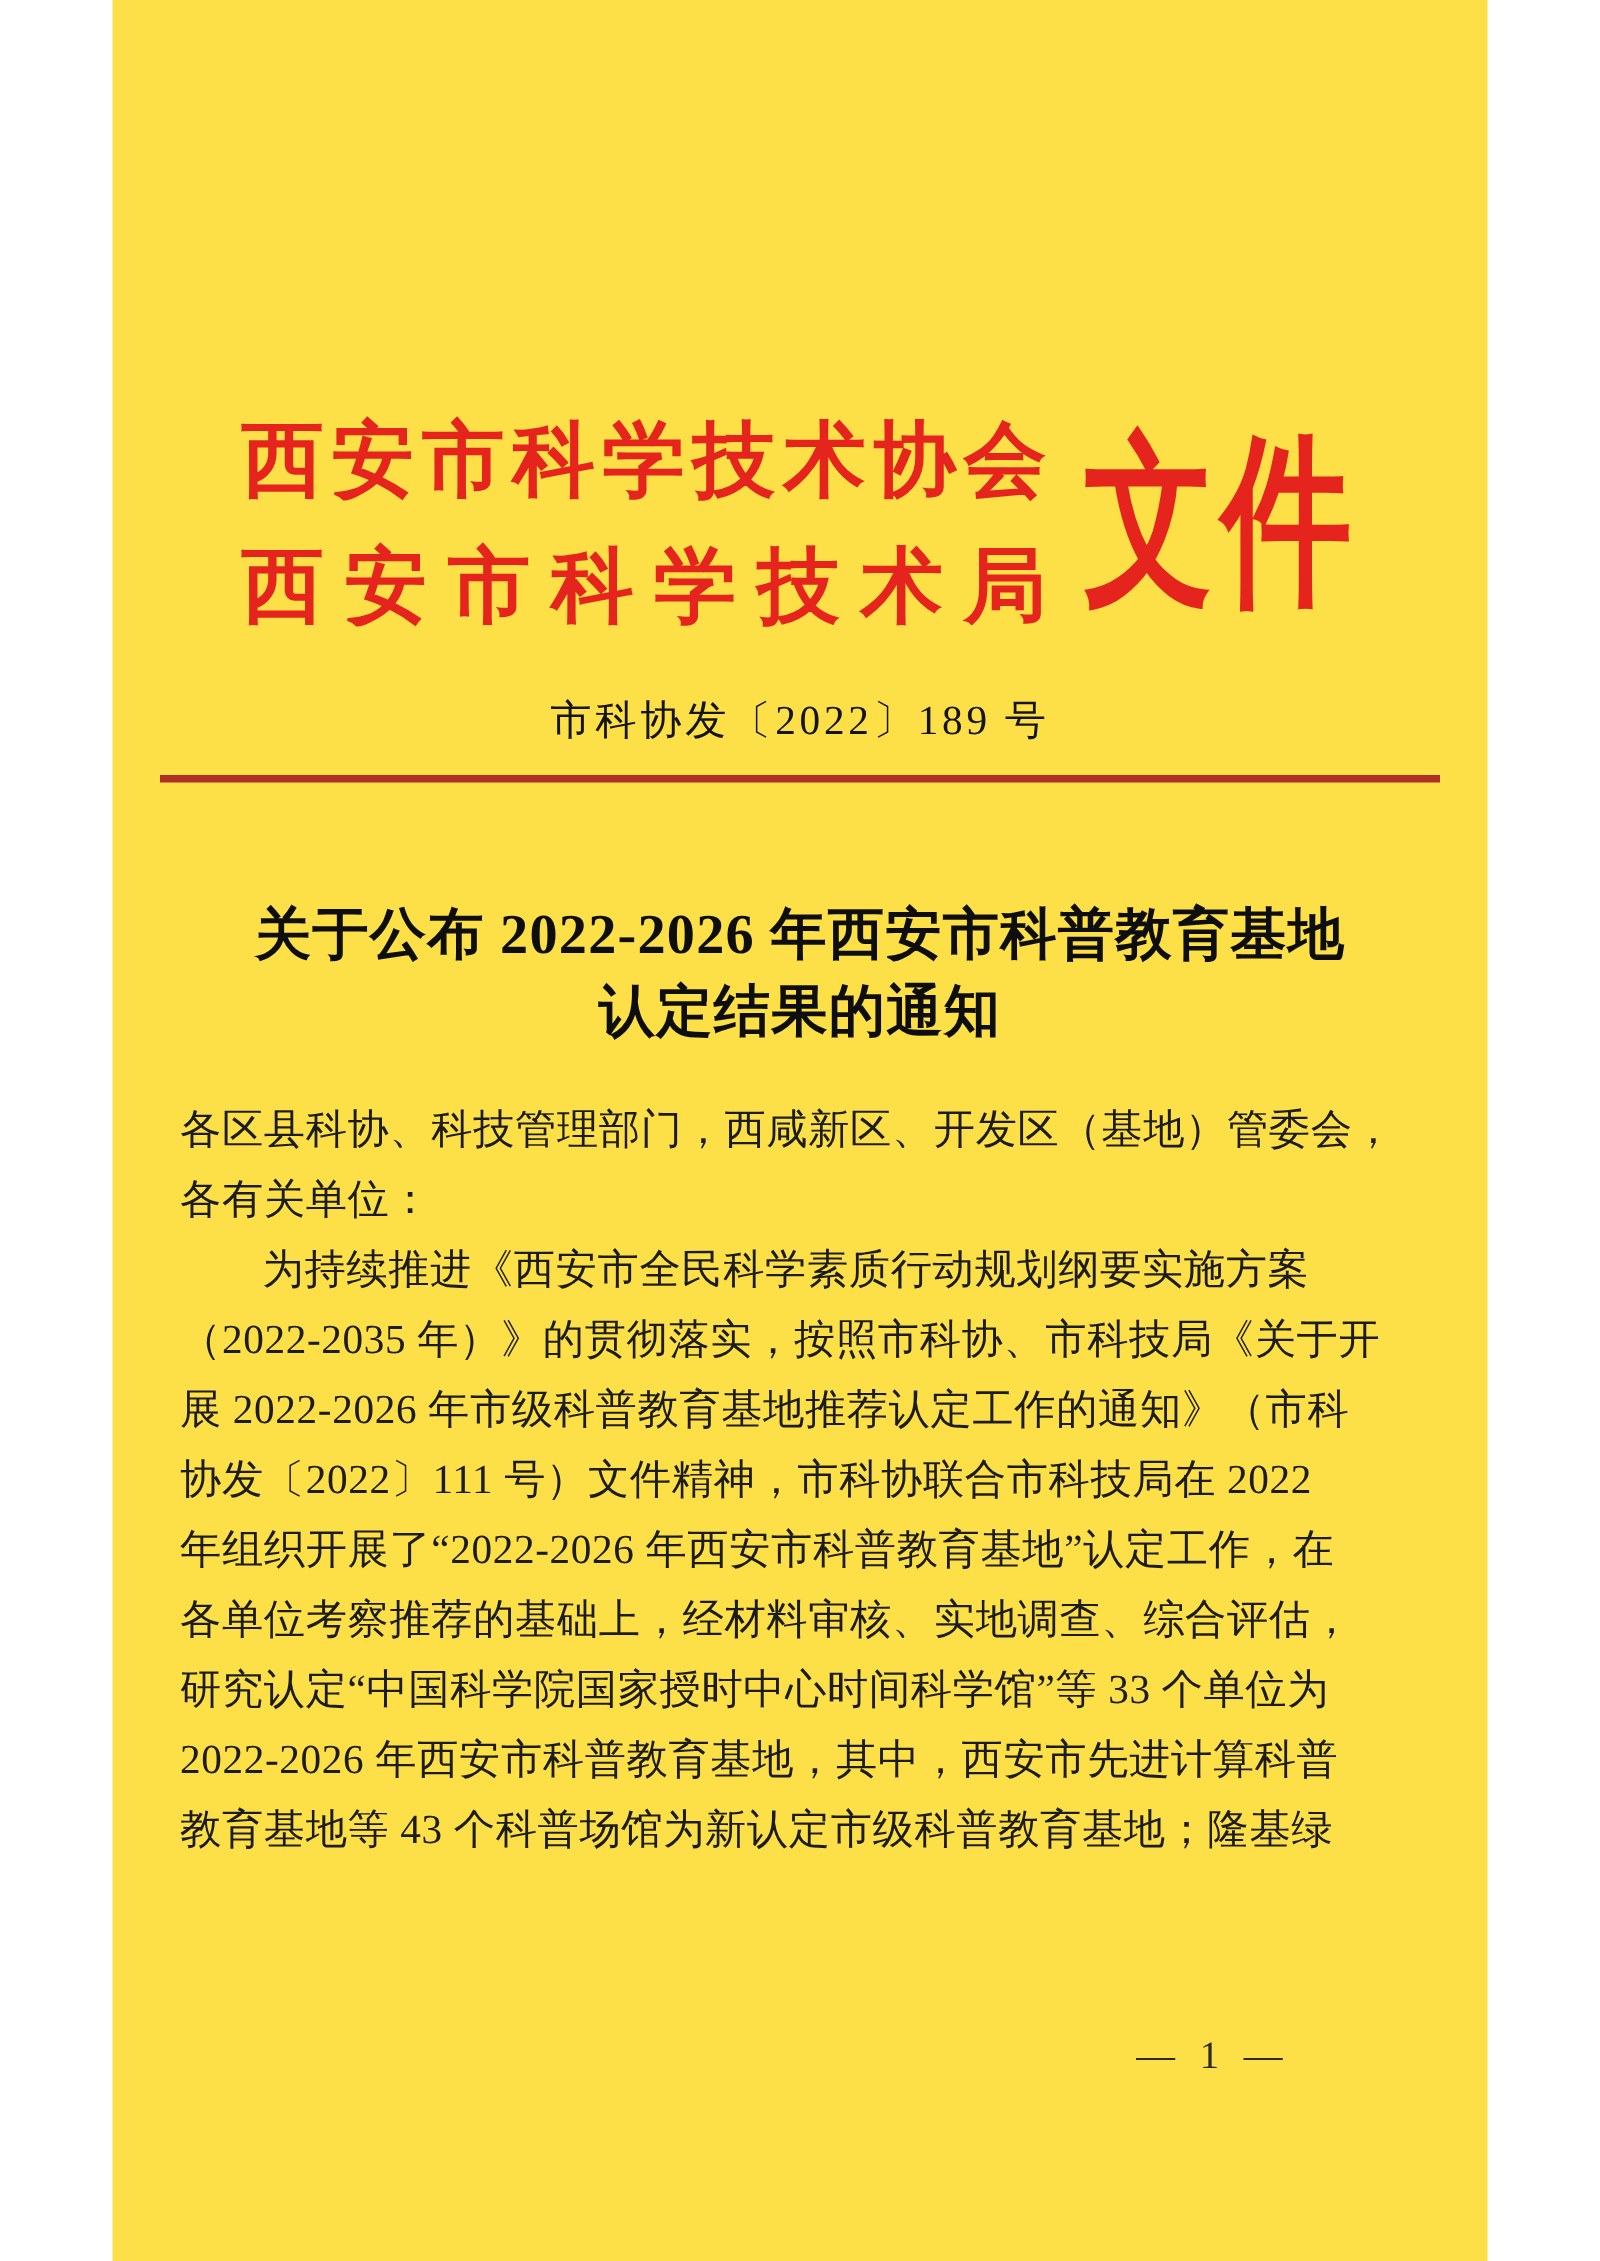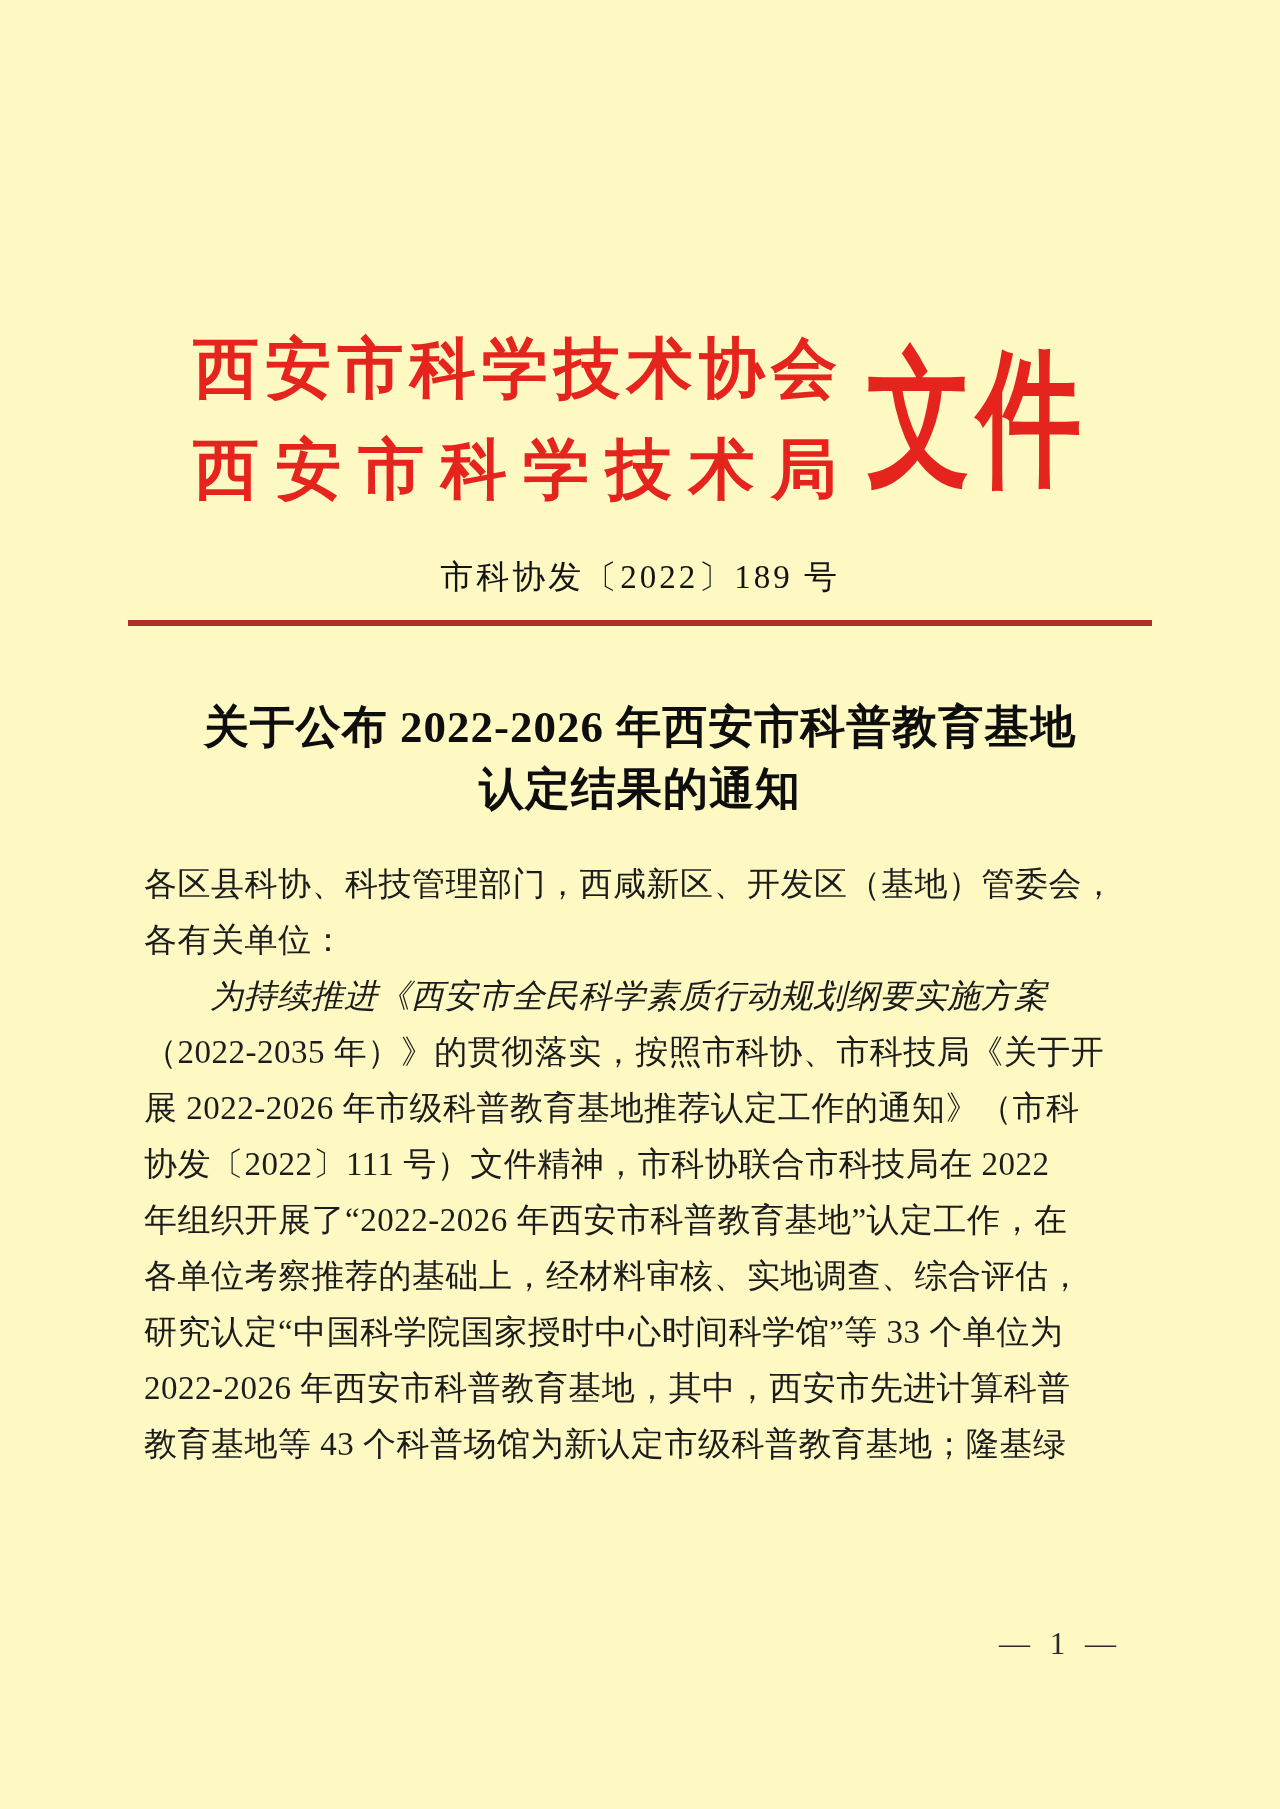--- a/index.html
+++ b/index.html
@@ -7,10 +7,10 @@
 
   .page {
     position: relative;
-    width: 1280px;
+    width: 1100px;
     height: 1809px;
     margin: 0 auto;
-    background: #fef9c3;
+    background: #fde047;
     font-family: "Liberation Serif", "DejaVu Serif", serif;
     color: #1c1c1c;
     overflow: hidden;

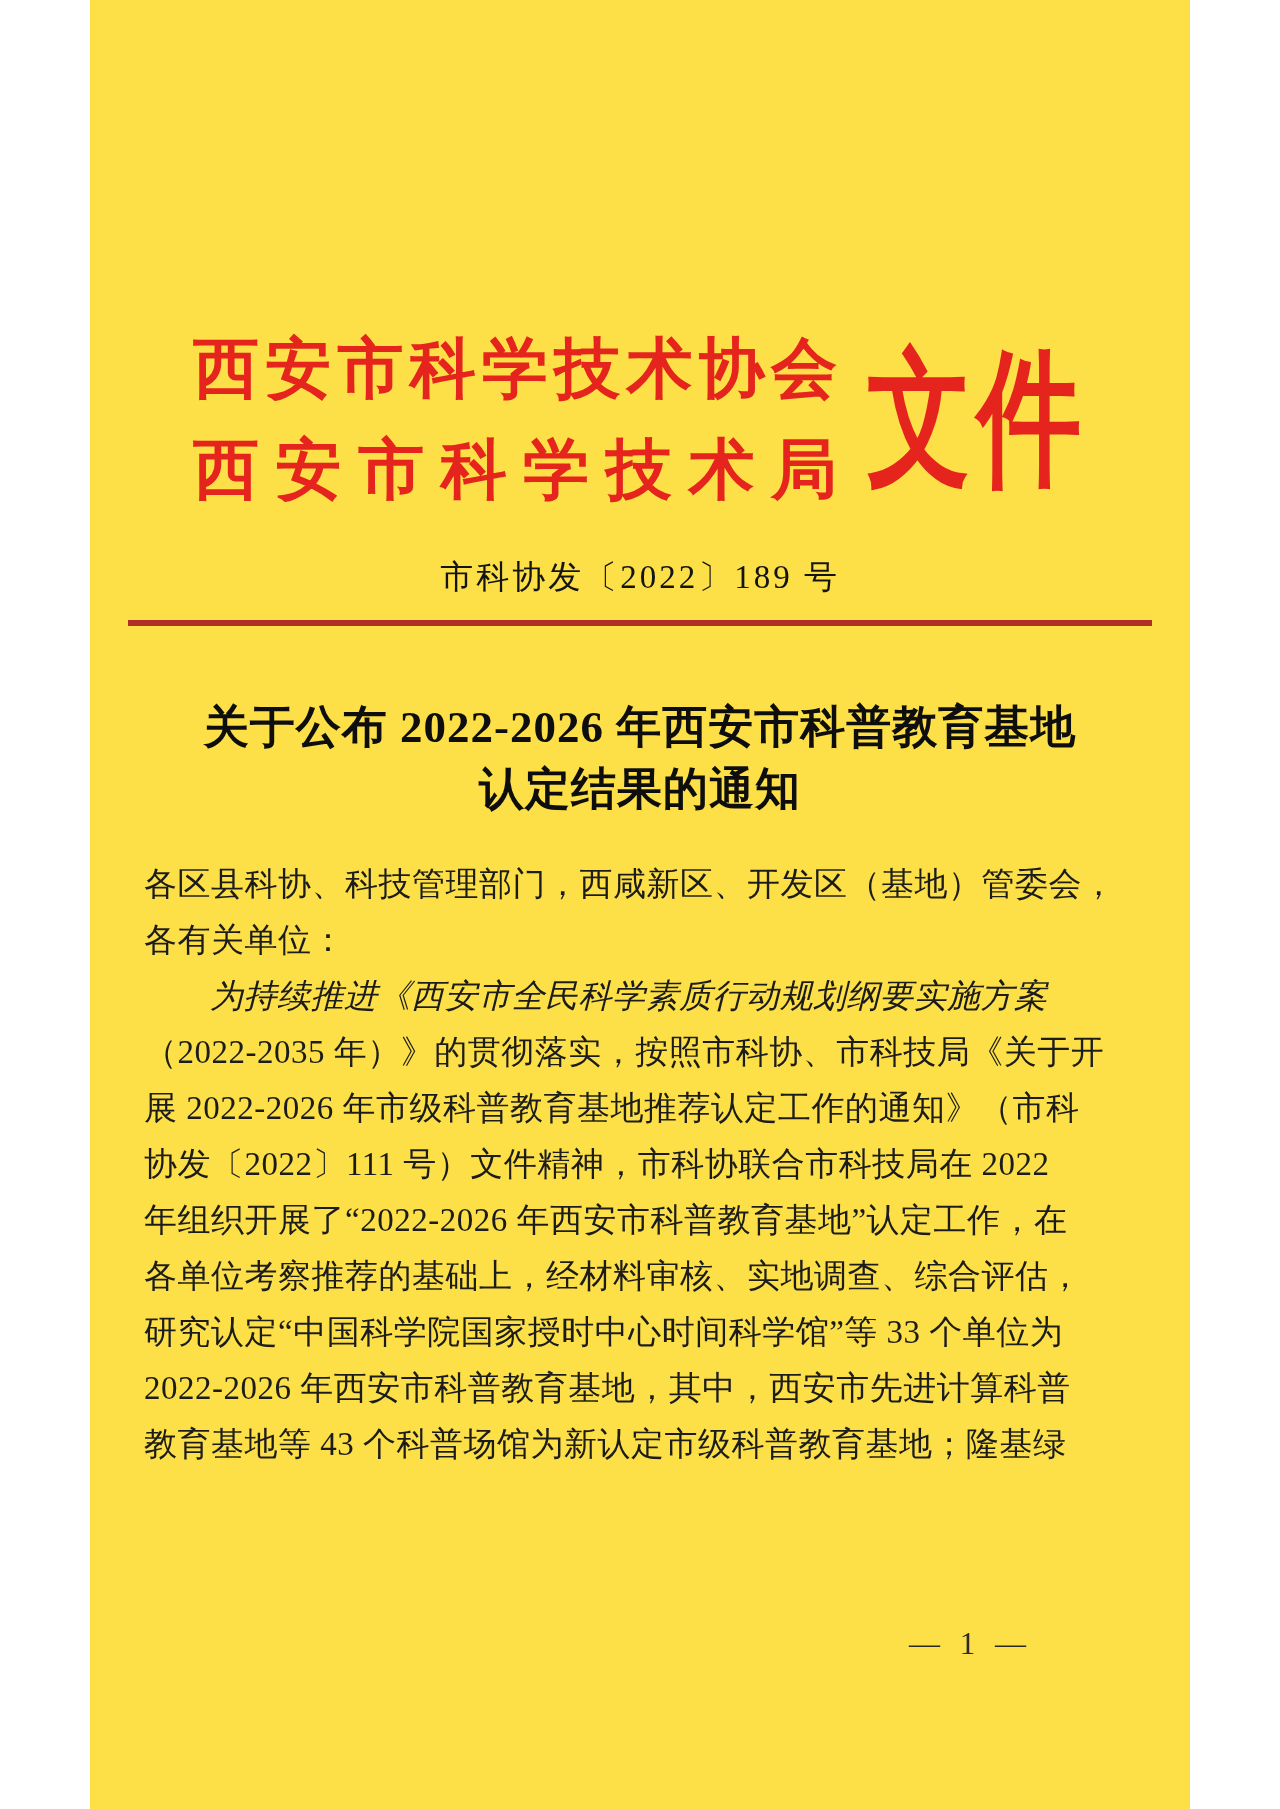--- a/index.html
+++ b/index.html
@@ -72,7 +72,7 @@
 
   
   .title {
-    margin-top: 70px;
+    margin-top: 90px;
     text-align: center;
     font-size: 45px;
     font-weight: bold;

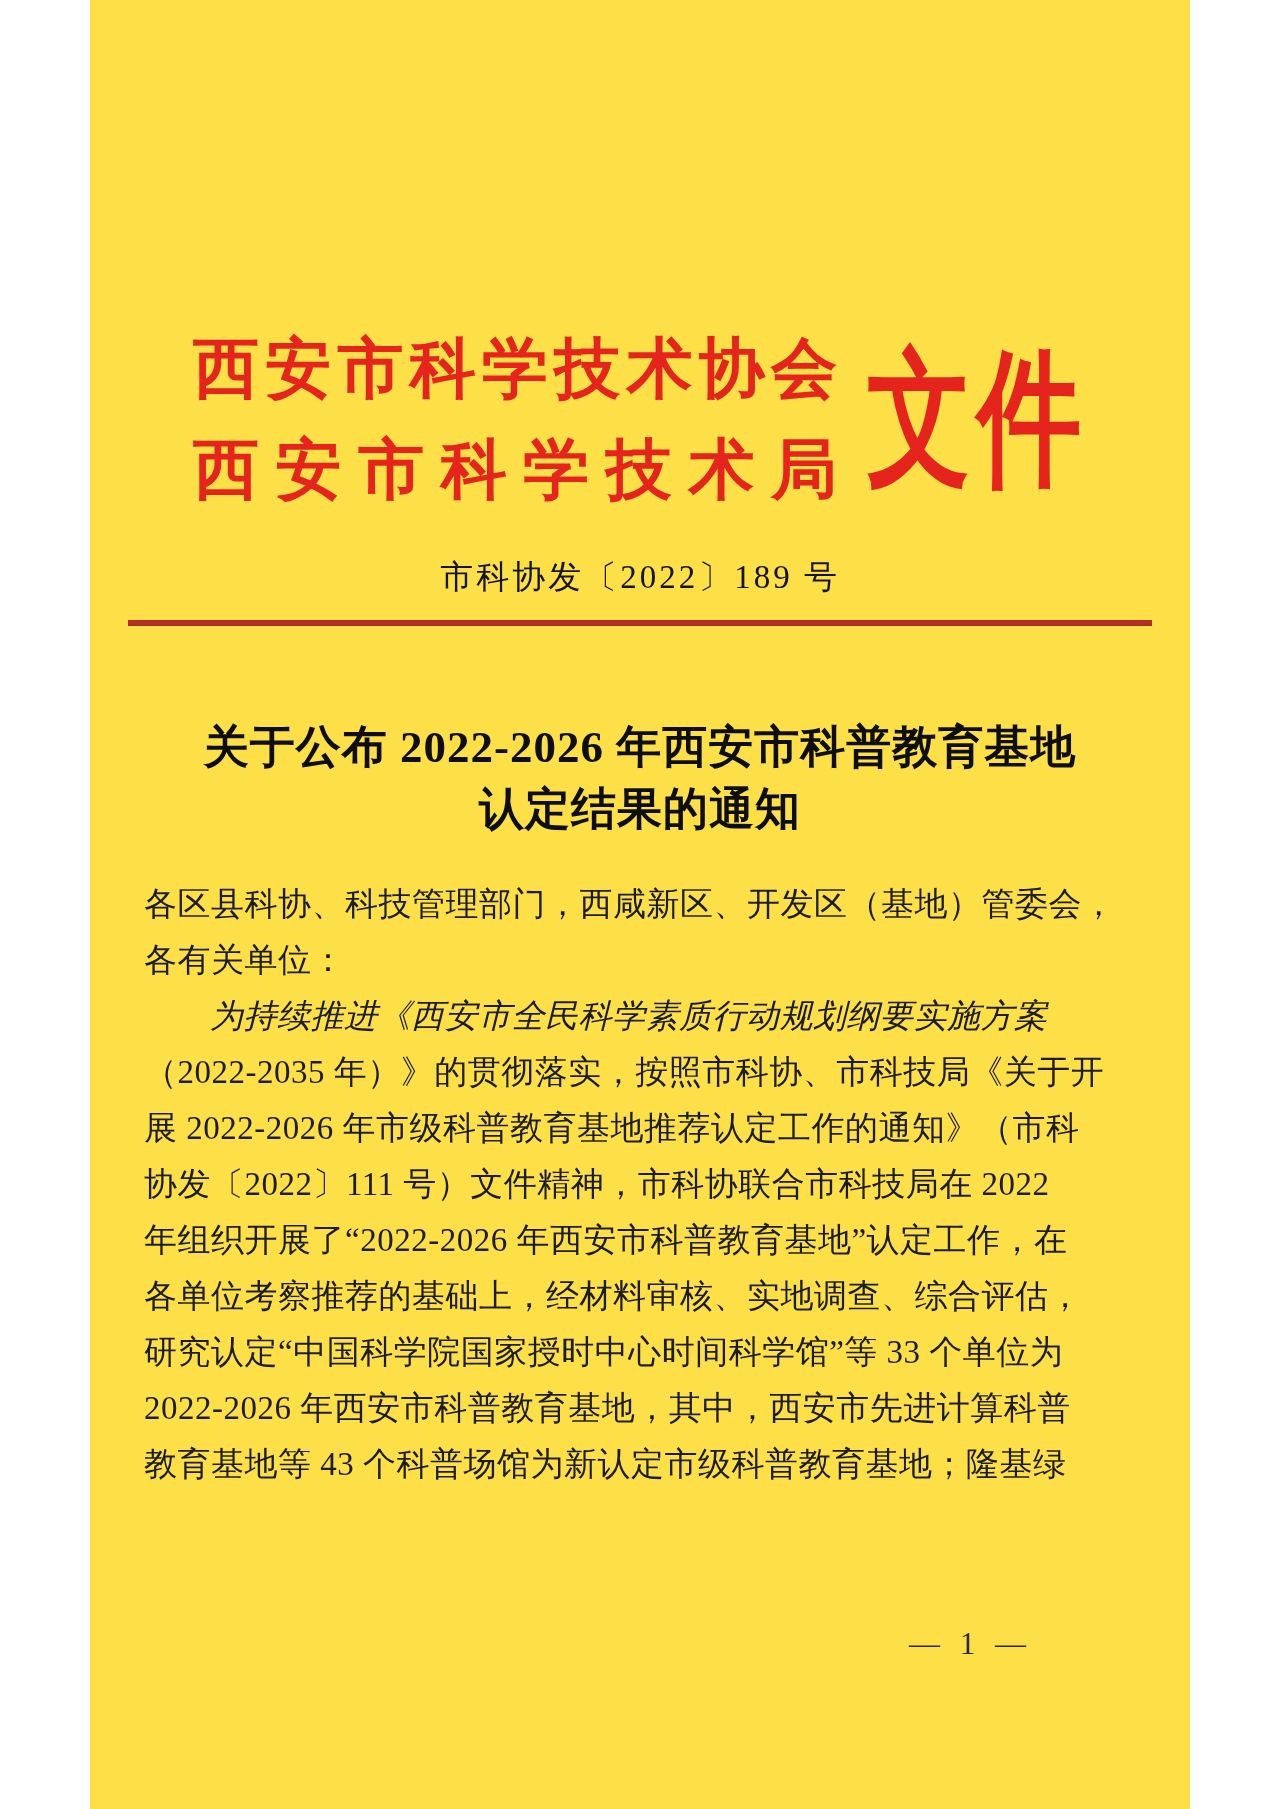--- a/index.html
+++ b/index.html
@@ -94,7 +94,7 @@
     white-space: nowrap;
     letter-spacing: 0.5px;
   }
-  .b-line.indent { text-indent: 2em; font-style: italic; }
+  .b-line.indent { text-indent: 2em; }
 
   
   .page-number {

